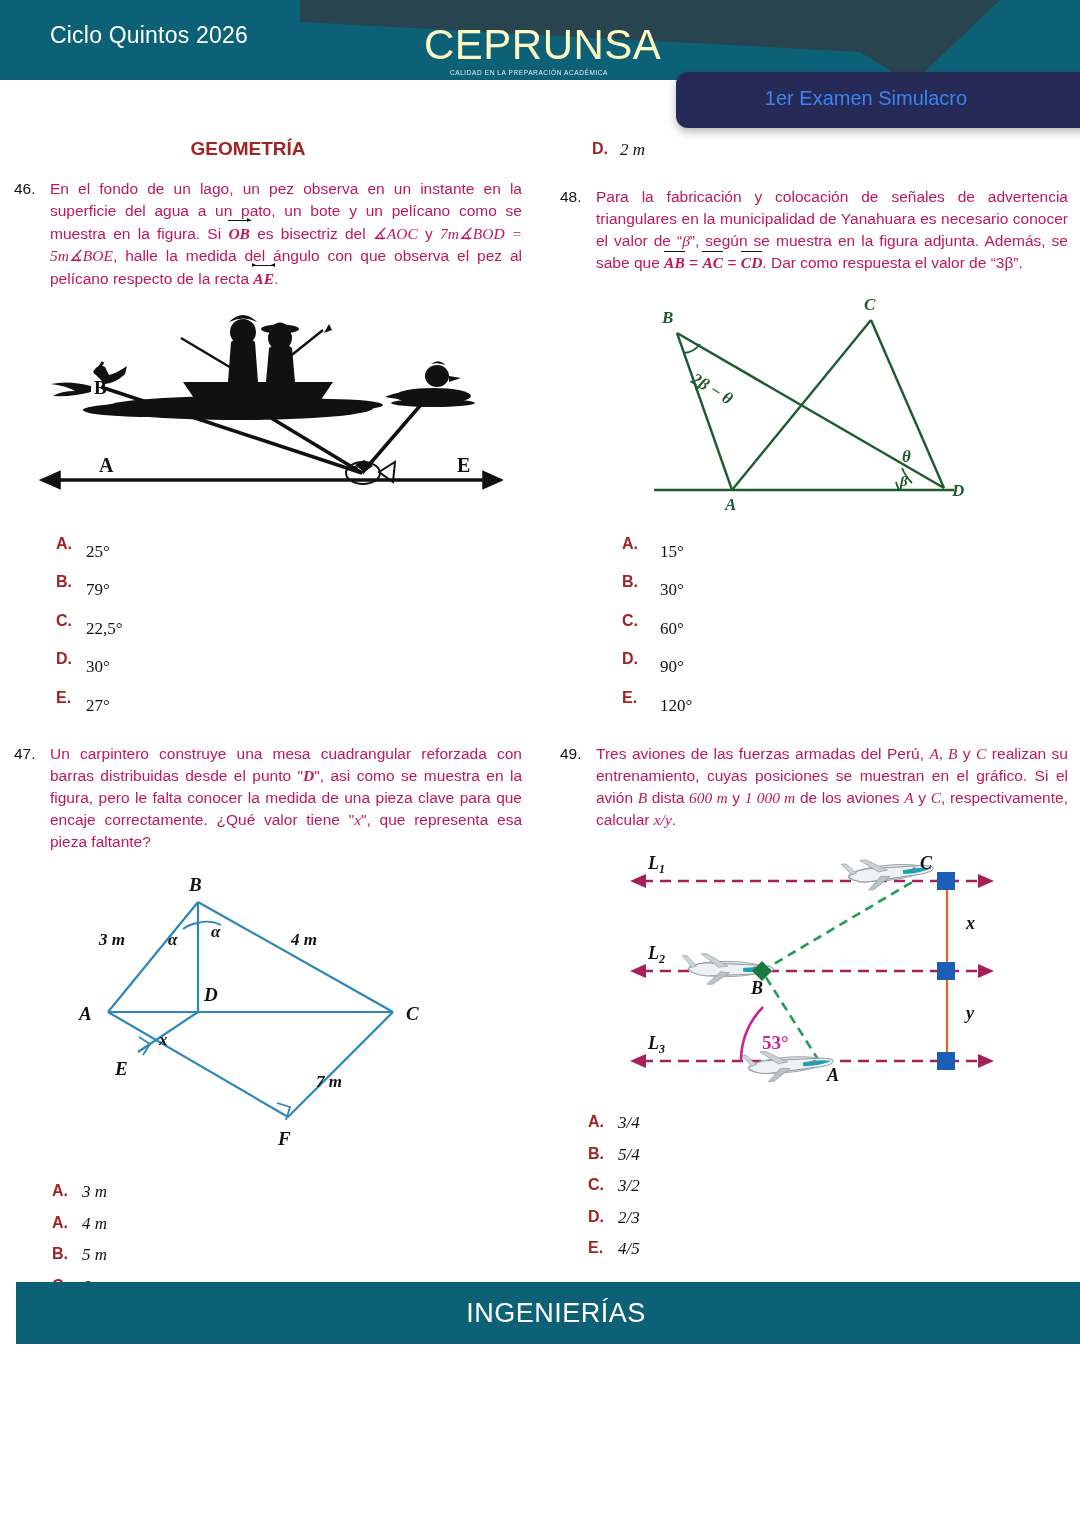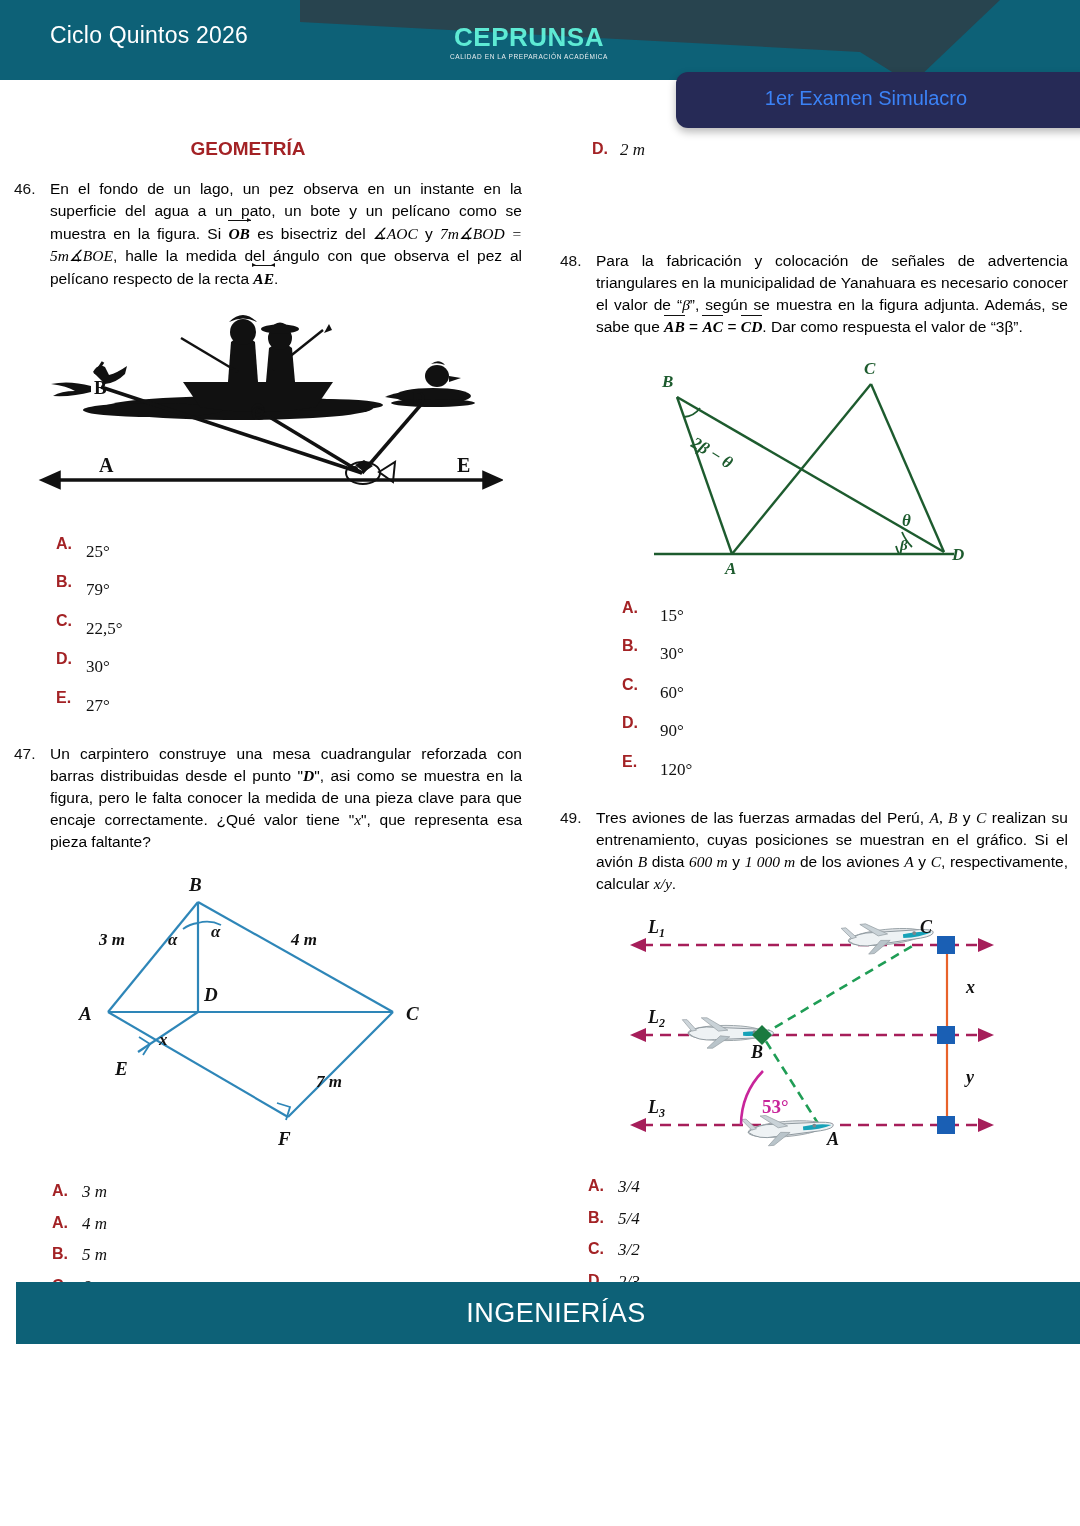--- a/index.html
+++ b/index.html
@@ -60,10 +60,10 @@
     text-align: center;
   }
   .logo-word {
-    font-size: 26px;
+    font-size: 42px;
     letter-spacing: 0.5px;
-    color: #5eead4;
-    font-weight: 700;
+    color: #fef9c3;
+    font-weight: 400;
     line-height: 1;
     font-family: "Liberation Sans", sans-serif;
   }

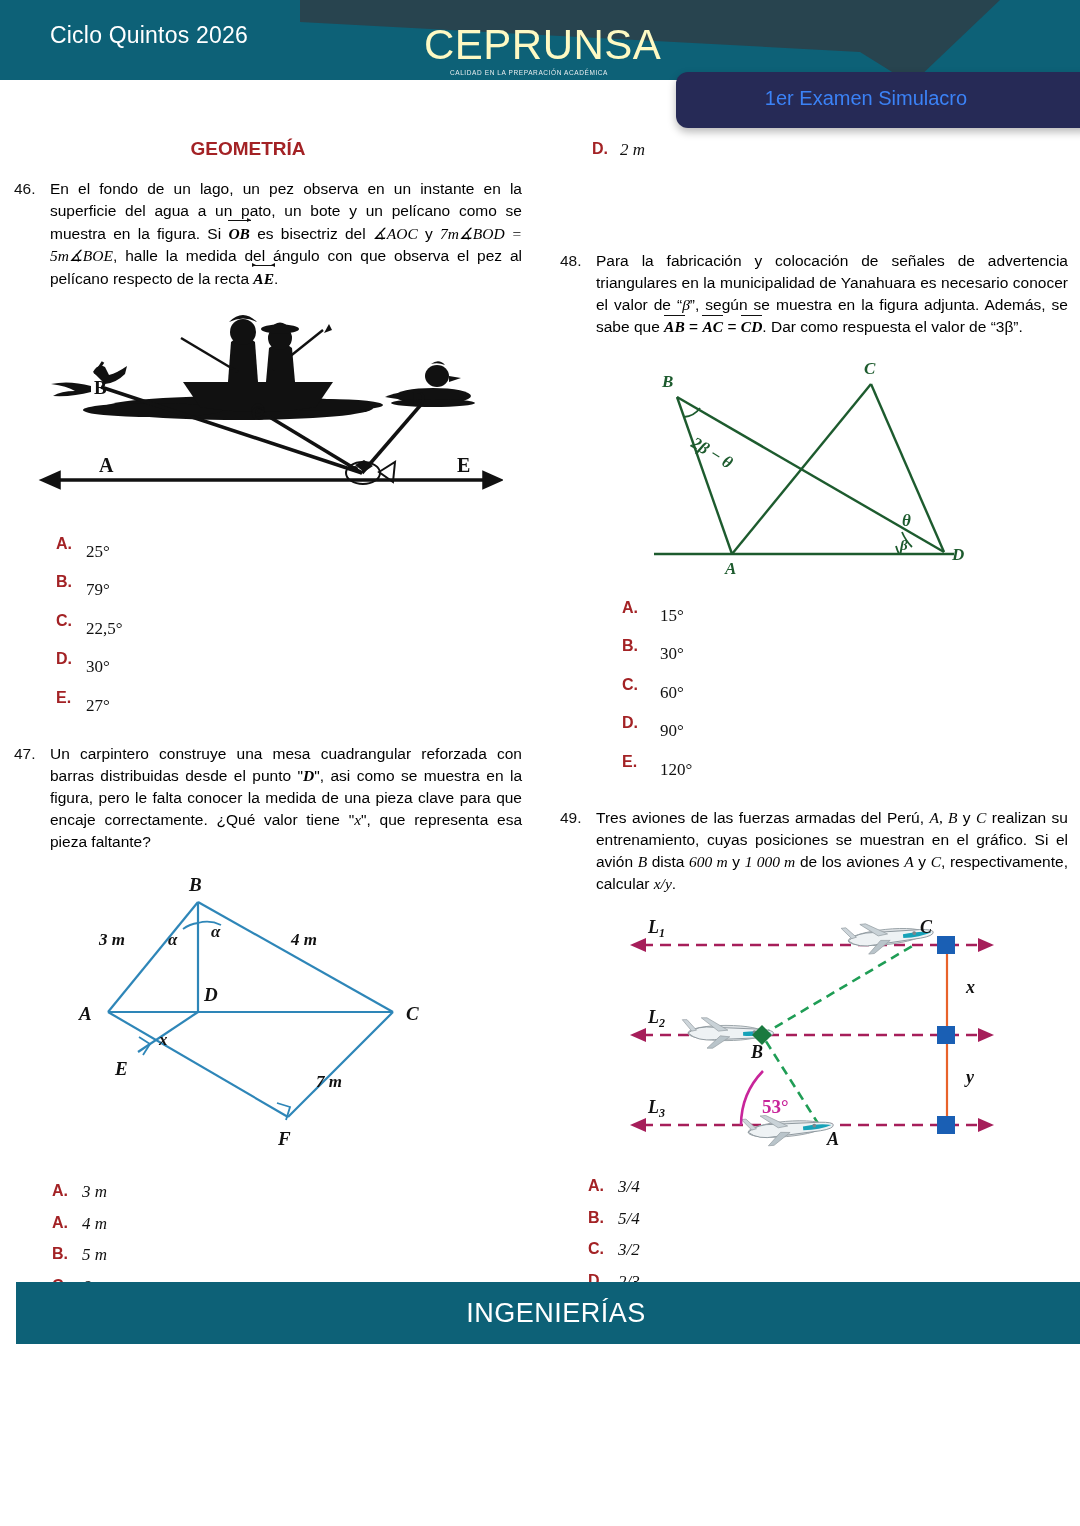--- a/index.html
+++ b/index.html
@@ -152,7 +152,7 @@
     flex: 1;
     font-size: 15.5px;
     line-height: 1.42;
-    color: #000000;
+    color: #be185d;
     text-align: justify;
   }
   .mi { font-family: "Liberation Serif", serif; font-style: italic; }

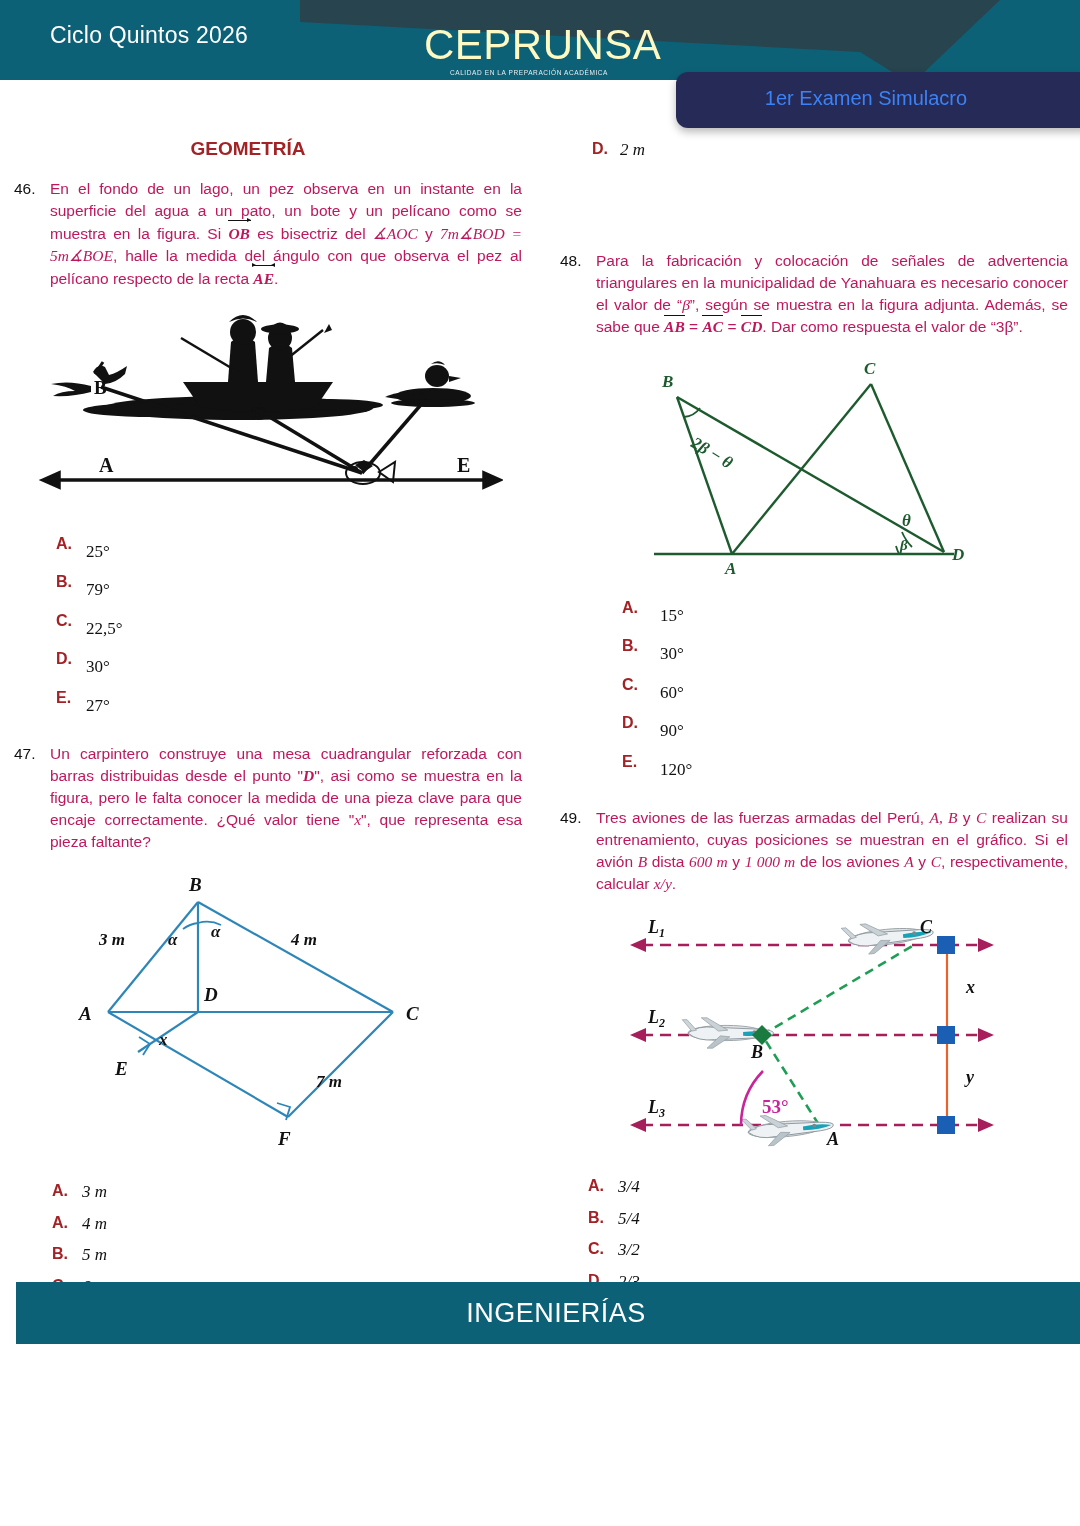--- a/index.html
+++ b/index.html
@@ -421,7 +421,7 @@
 
   <div class="col-right">
 
-    <div class="q" style="margin-top:112px;">
+    <div class="q" style="margin-top:48px;">
       <div class="q-num">48.</div>
       <div class="q-text"><span>Para la fabricación y colocación de señales de advertencia triangulares en la municipalidad de Yanahuara es necesario conocer el valor de “</span><span class="mi">β</span><span>”, según se muestra en la figura adjunta. Además, se sabe que </span><span class="mb overline">AB</span><span> = </span><span class="mb overline">AC</span><span> = </span><span class="mb overline">CD</span><span>. Dar como respuesta el valor de “3β”.</span></div>
     </div>

